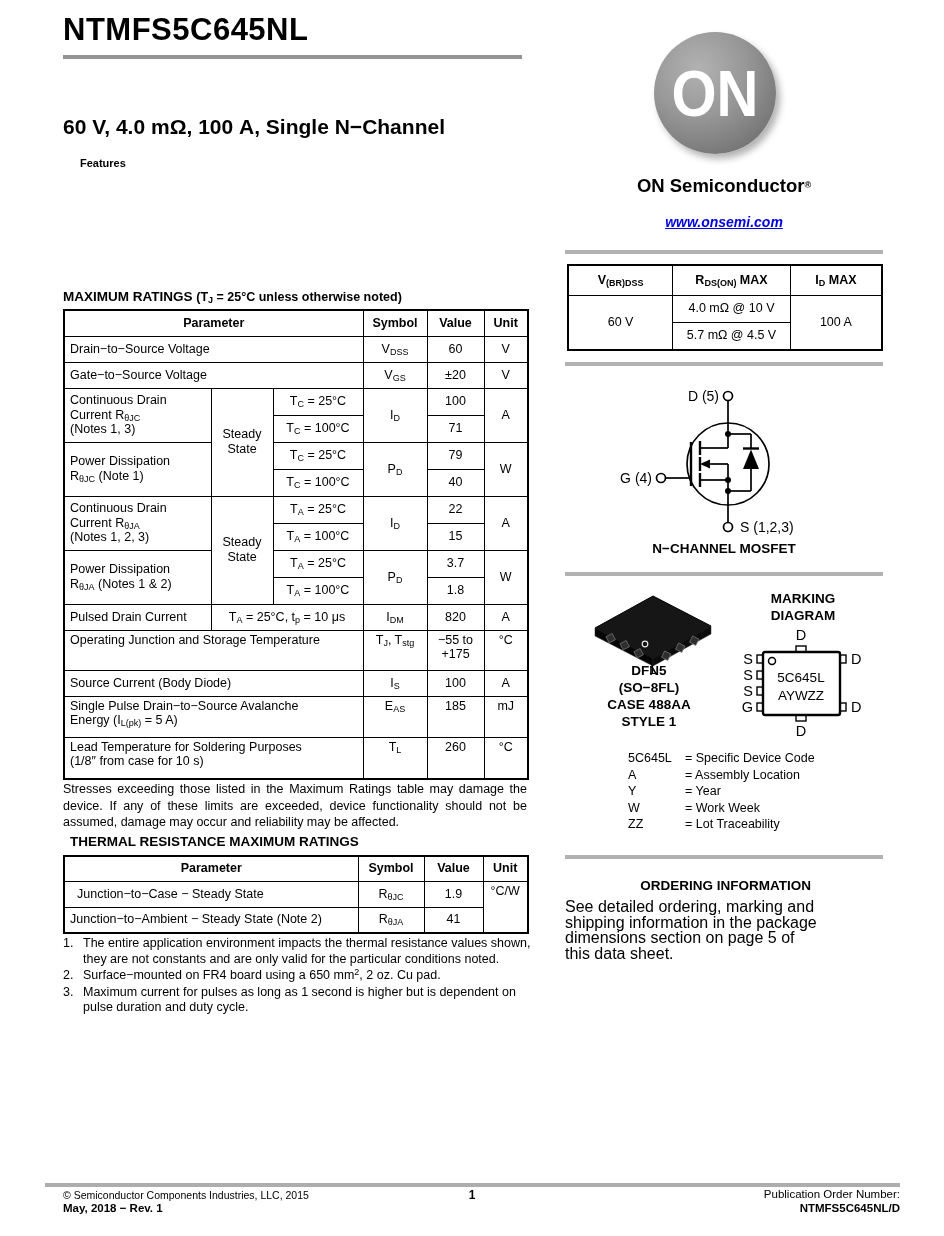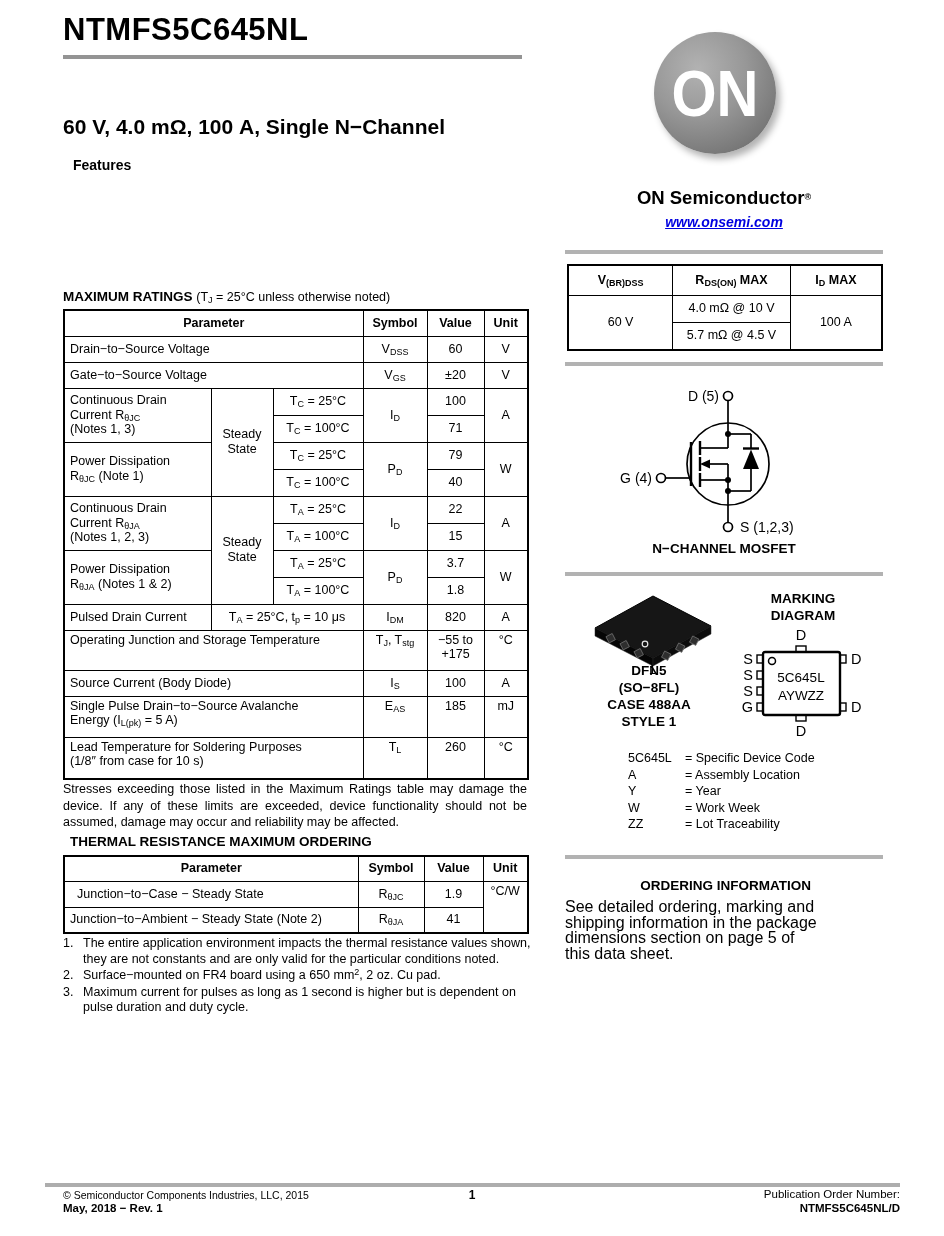--- a/index.html
+++ b/index.html
@@ -14,7 +14,7 @@
   .title-rule{left:63px;top:55px;width:459px;height:4px;background:#949494;}
   .doc-title{left:63px;top:78px;font-size:29px;font-weight:bold;}
   .doc-subtitle{left:63px;top:115px;font-size:21px;font-weight:bold;}
-  .features-heading{left:73px;top:157px;font-size:14px;font-weight:bold;}
+  .features-heading{left:80px;top:157px;font-size:11px;font-weight:bold;}
   .features{left:63px;top:176px;width:470px;margin:0;padding:0 0 0 23px;
             font-family:"Liberation Serif",serif;font-size:15.5px;line-height:22px;}
   .features li{margin:0;}

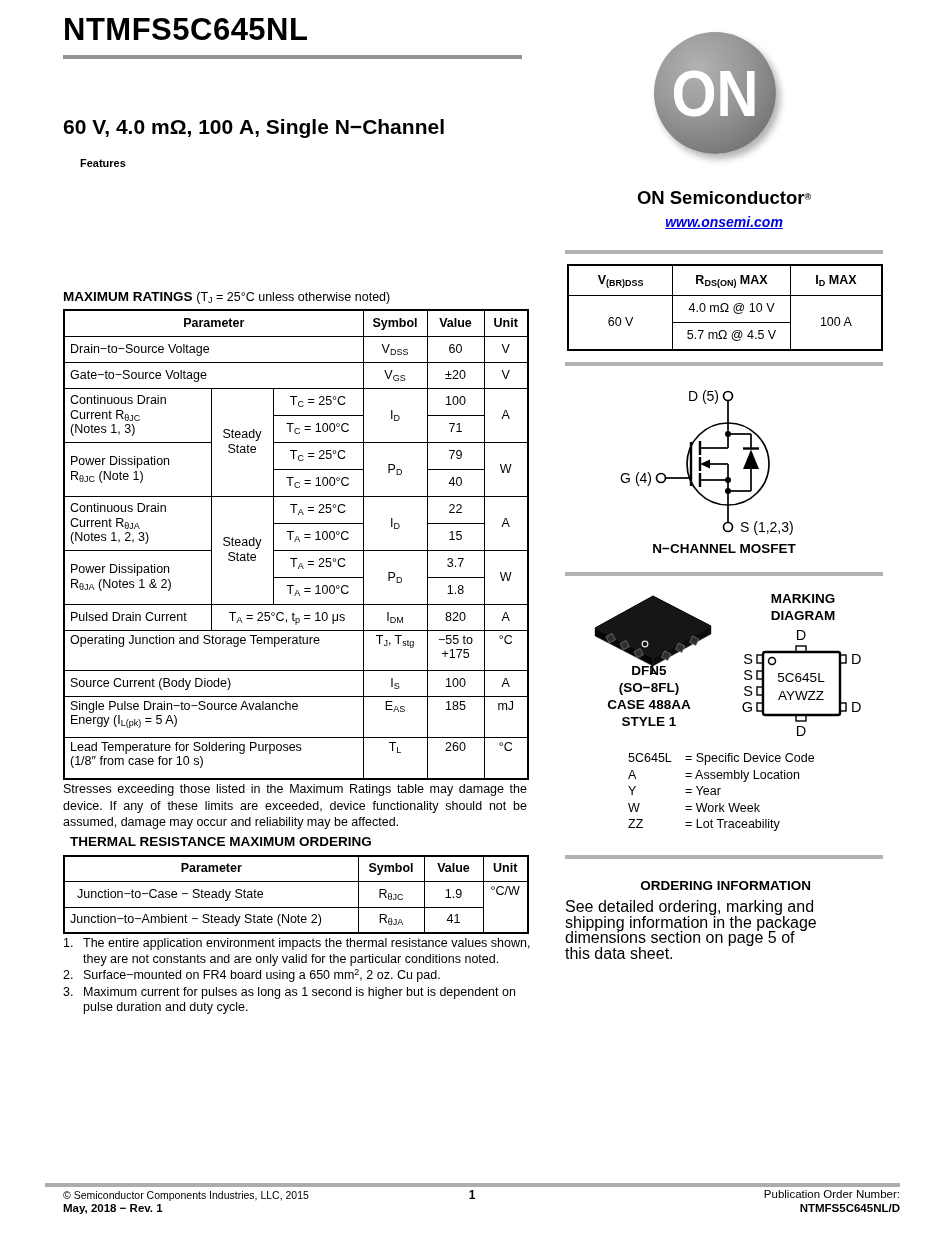--- a/index.html
+++ b/index.html
@@ -43,7 +43,7 @@
            display:flex;align-items:center;justify-content:center;}
   .on-logo-text{color:#fff;font-weight:bold;font-size:58px;letter-spacing:0px;transform:scaleY(1.12);
                 font-family:"Liberation Sans",sans-serif;}
-  .brand-name{left:0;top:175px;width:100%;text-align:center;font-size:18.5px;font-weight:bold;margin-top:12px;}
+  .brand-name{left:0;top:175px;width:100%;text-align:center;font-size:18.5px;font-weight:bold;}
   .brand-name sup{font-size:9px;}
   .site-link{left:0;top:213px;width:100%;text-align:center;font-style:italic;}
   .site-link a{color:#0000e0;font-size:14px;font-weight:bold;text-decoration:underline;}

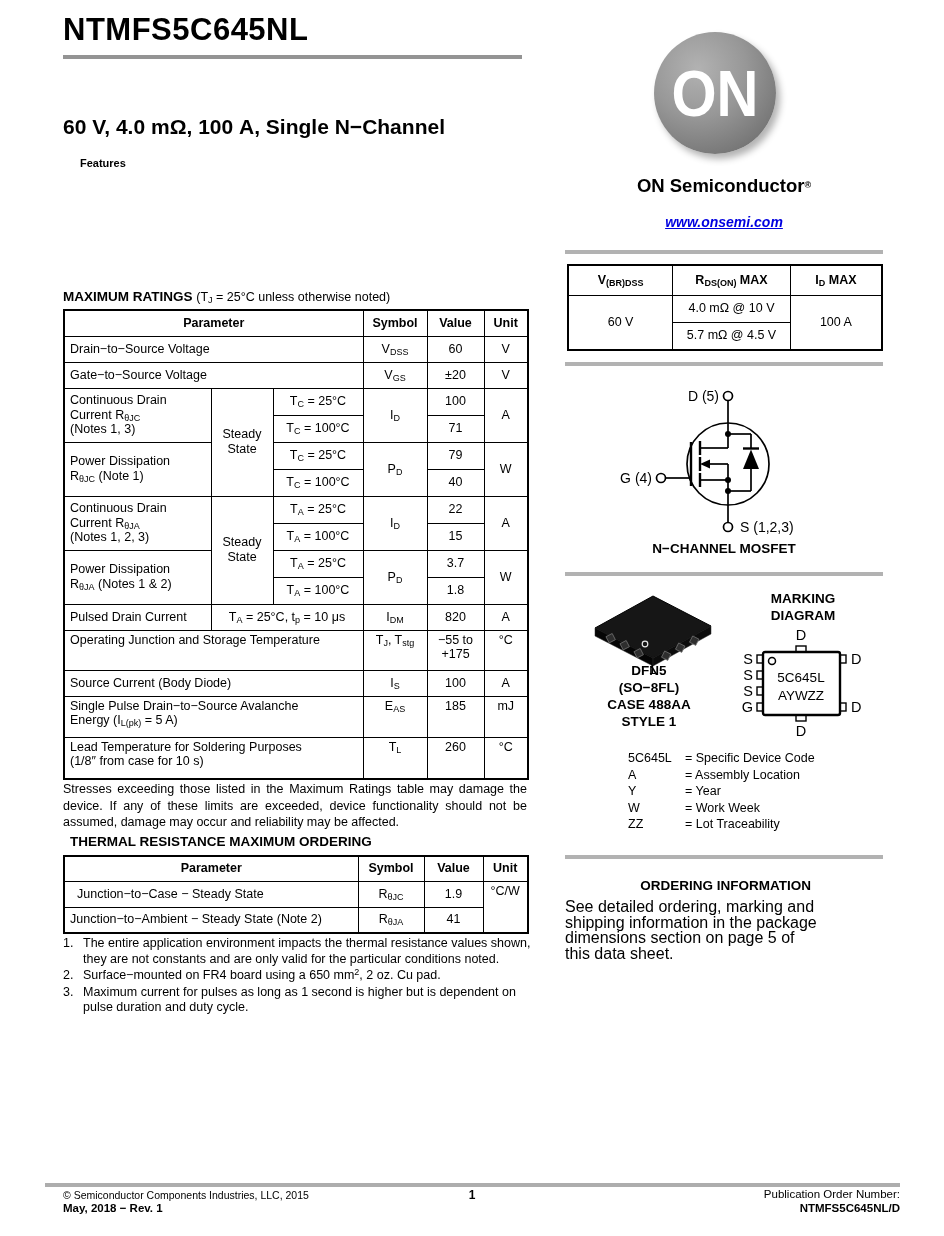--- a/index.html
+++ b/index.html
@@ -20,7 +20,7 @@
   .features li{margin:0;}
   .section-heading{font-size:13.5px;font-weight:bold;}
   .max-heading{left:63px;top:289px;}
-  .heading-note{font-weight:normal;font-size:12.5px;}
+  .heading-note{font-weight:bold;font-size:12.5px;}
   table.data{border-collapse:collapse;table-layout:fixed;font-size:12.5px;line-height:1.18;
              border:2px solid #000;}
   table.data td{border:1px solid #000;padding:2px 5px;vertical-align:middle;}

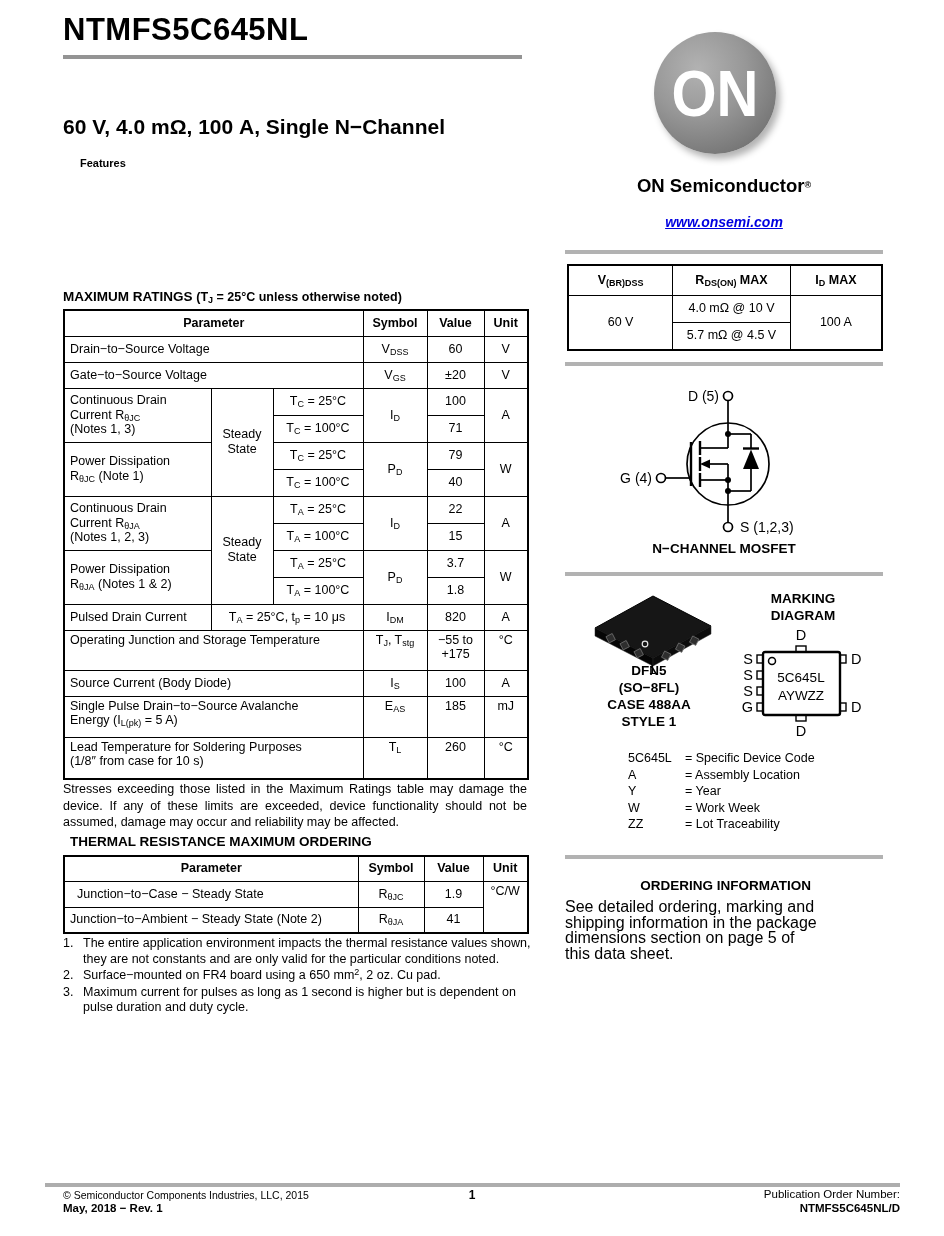--- a/index.html
+++ b/index.html
@@ -194,7 +194,7 @@
 
   <div class="abs stress-note">Stresses exceeding those listed in the Maximum Ratings table may damage the device. If any of these limits are exceeded, device functionality should not be assumed, damage may occur and reliability may be affected.</div>
 
-  <div class="abs thermal-heading section-heading">THERMAL RESISTANCE MAXIMUM ORDERING</div>
+  <div class="abs thermal-heading section-heading">THERMAL RESISTANCE MAXIMUM RATINGS</div>
 
   <table class="abs data thermal-table">
     <colgroup>

